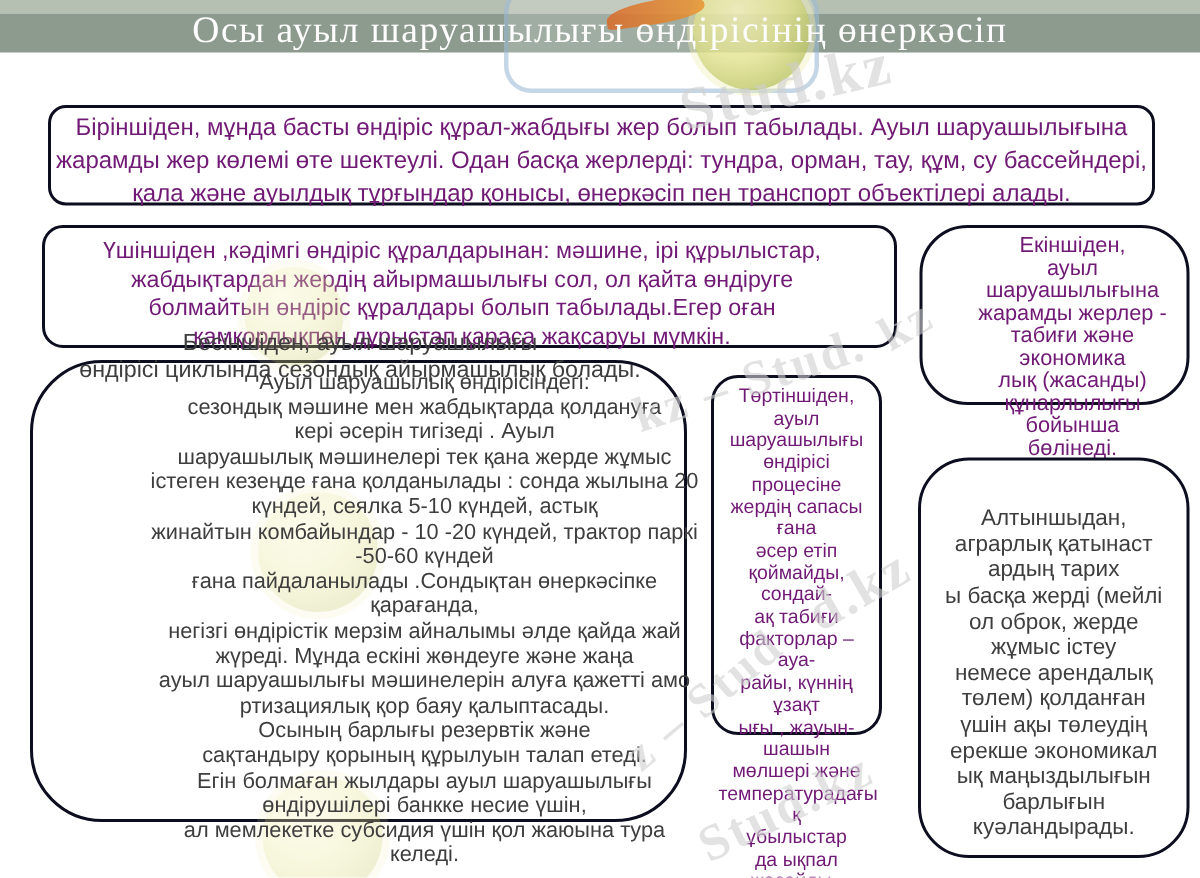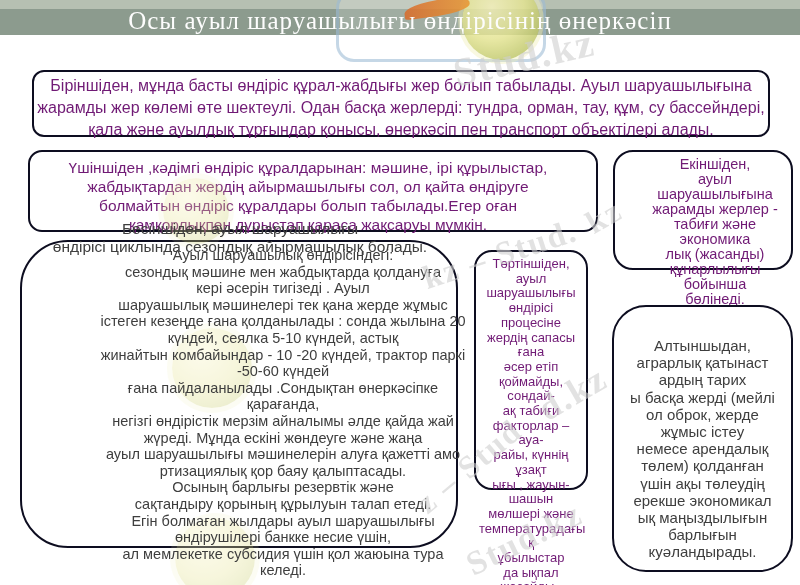--- a/index.html
+++ b/index.html
@@ -48,7 +48,7 @@
   .box-first .txt{padding-top:3px;font-size:16px;line-height:22px;}
   .box-third{left:28px;top:150px;width:570px;height:82px;border-radius:14px;}
   .box-third .txt{padding:6px 24px 0 14px;font-size:15.5px;line-height:19px;}
-  .box-second{left:613px;top:150px;width:180px;height:120px;border-radius:20px;padding-left:24px;}
+  .box-second{left:613px;top:150px;width:180px;height:120px;border-radius:32px;padding-left:24px;}
   .box-second .txt{padding:5px 2px 0 2px;font-size:14.5px;line-height:15px;}
   .block-fifth{position:absolute;left:30px;top:220px;width:420px;z-index:4;
     font-size:15.5px;line-height:17.5px;}

